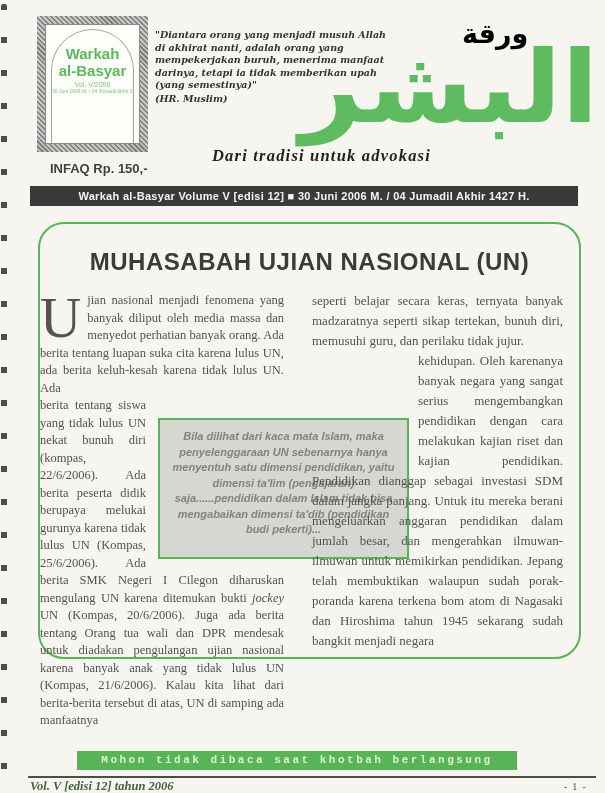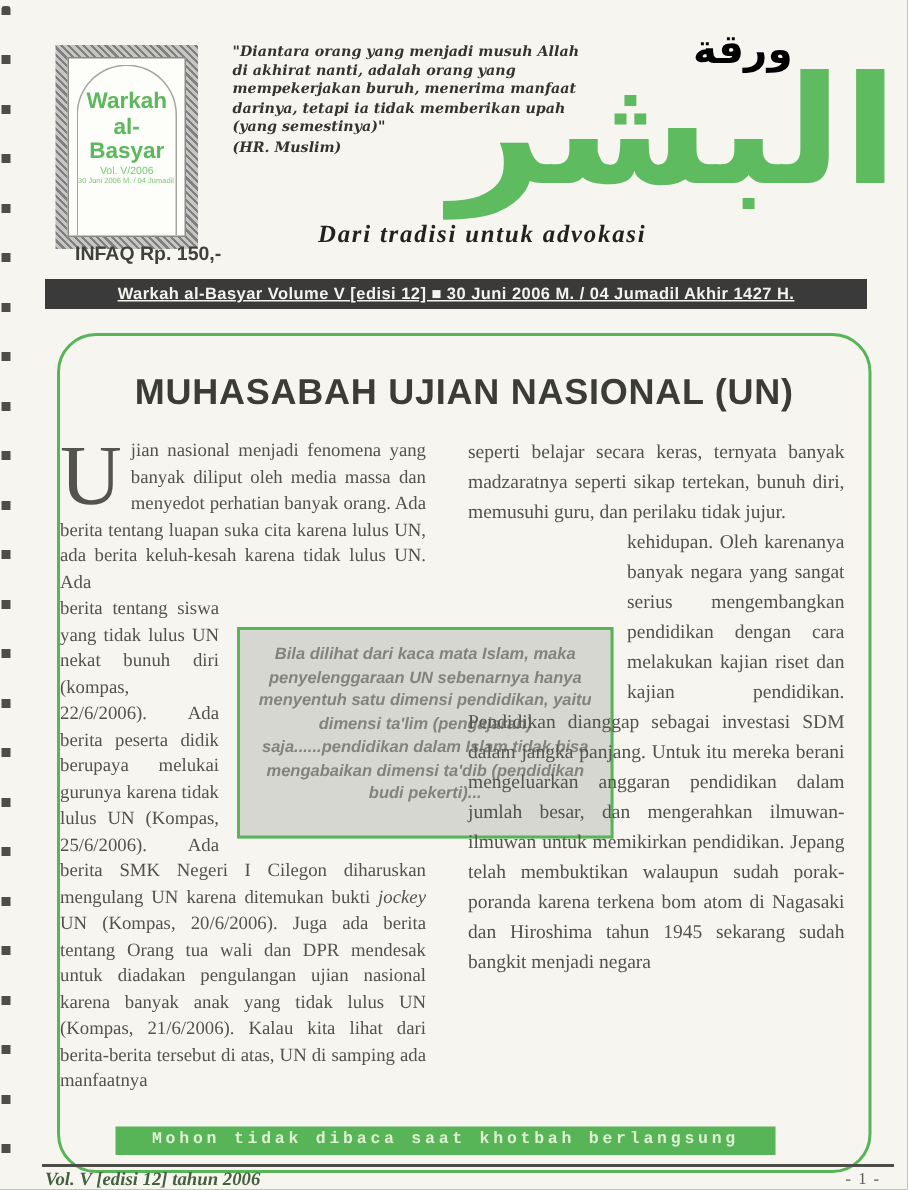--- a/index.html
+++ b/index.html
@@ -16,7 +16,7 @@
   }
   
   .logo-box{
-    position:absolute; left:37px; top:30px; width:95px; height:136px;
+    position:absolute; left:37px; top:16px; width:111px; height:136px;
     background:repeating-linear-gradient(45deg,#808080 0 1.5px,#c6c6c2 1.5px 3.5px);
     padding:0; box-sizing:border-box;
   }

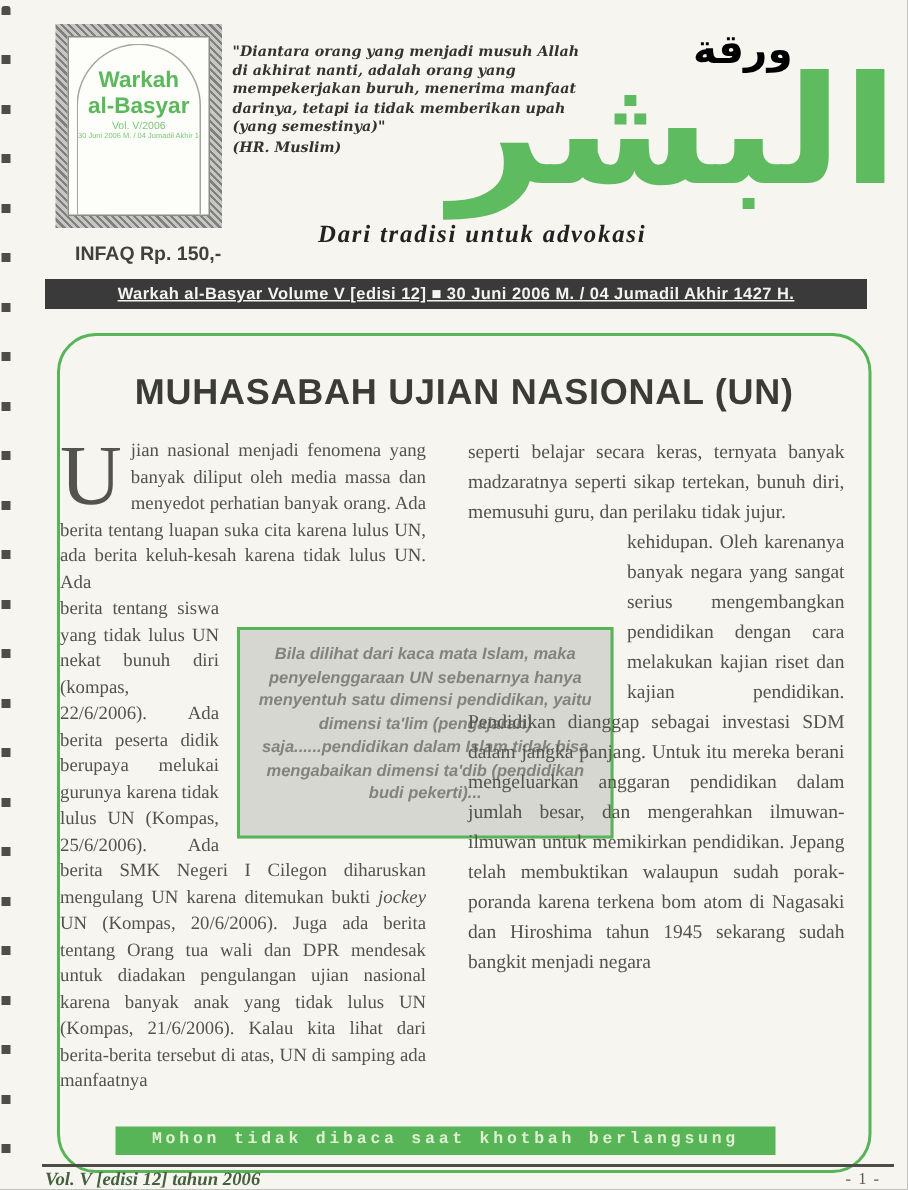--- a/index.html
+++ b/index.html
@@ -70,7 +70,7 @@
     position:absolute; left:30px; top:186px; width:548px; height:20px;
     background:#3a3a3a; color:#f3f3ef; text-align:center;
     font-family:"Liberation Sans",sans-serif; font-weight:bold;
-    font-size:11px; line-height:20px; letter-spacing:.3px;text-decoration:underline;
+    font-size:11px; line-height:20px; letter-spacing:.3px;
   }
   
   .frame{

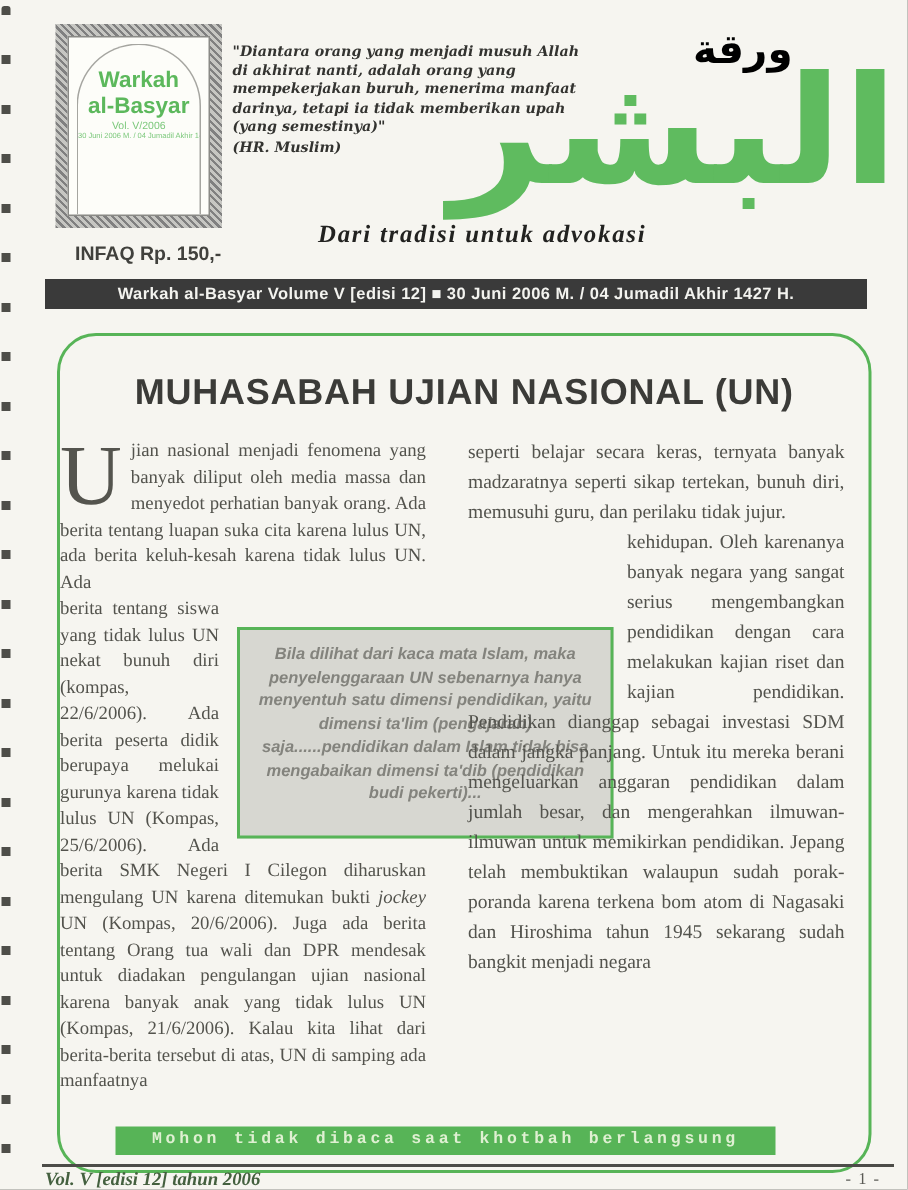--- a/index.html
+++ b/index.html
@@ -74,7 +74,7 @@
   }
   
   .frame{
-    position:absolute; left:38px; top:222px; width:543px; height:560px;
+    position:absolute; left:38px; top:222px; width:543px; height:437px;
     border:2px solid #57b457; border-radius:26px; box-sizing:border-box;
   }
   .title{

